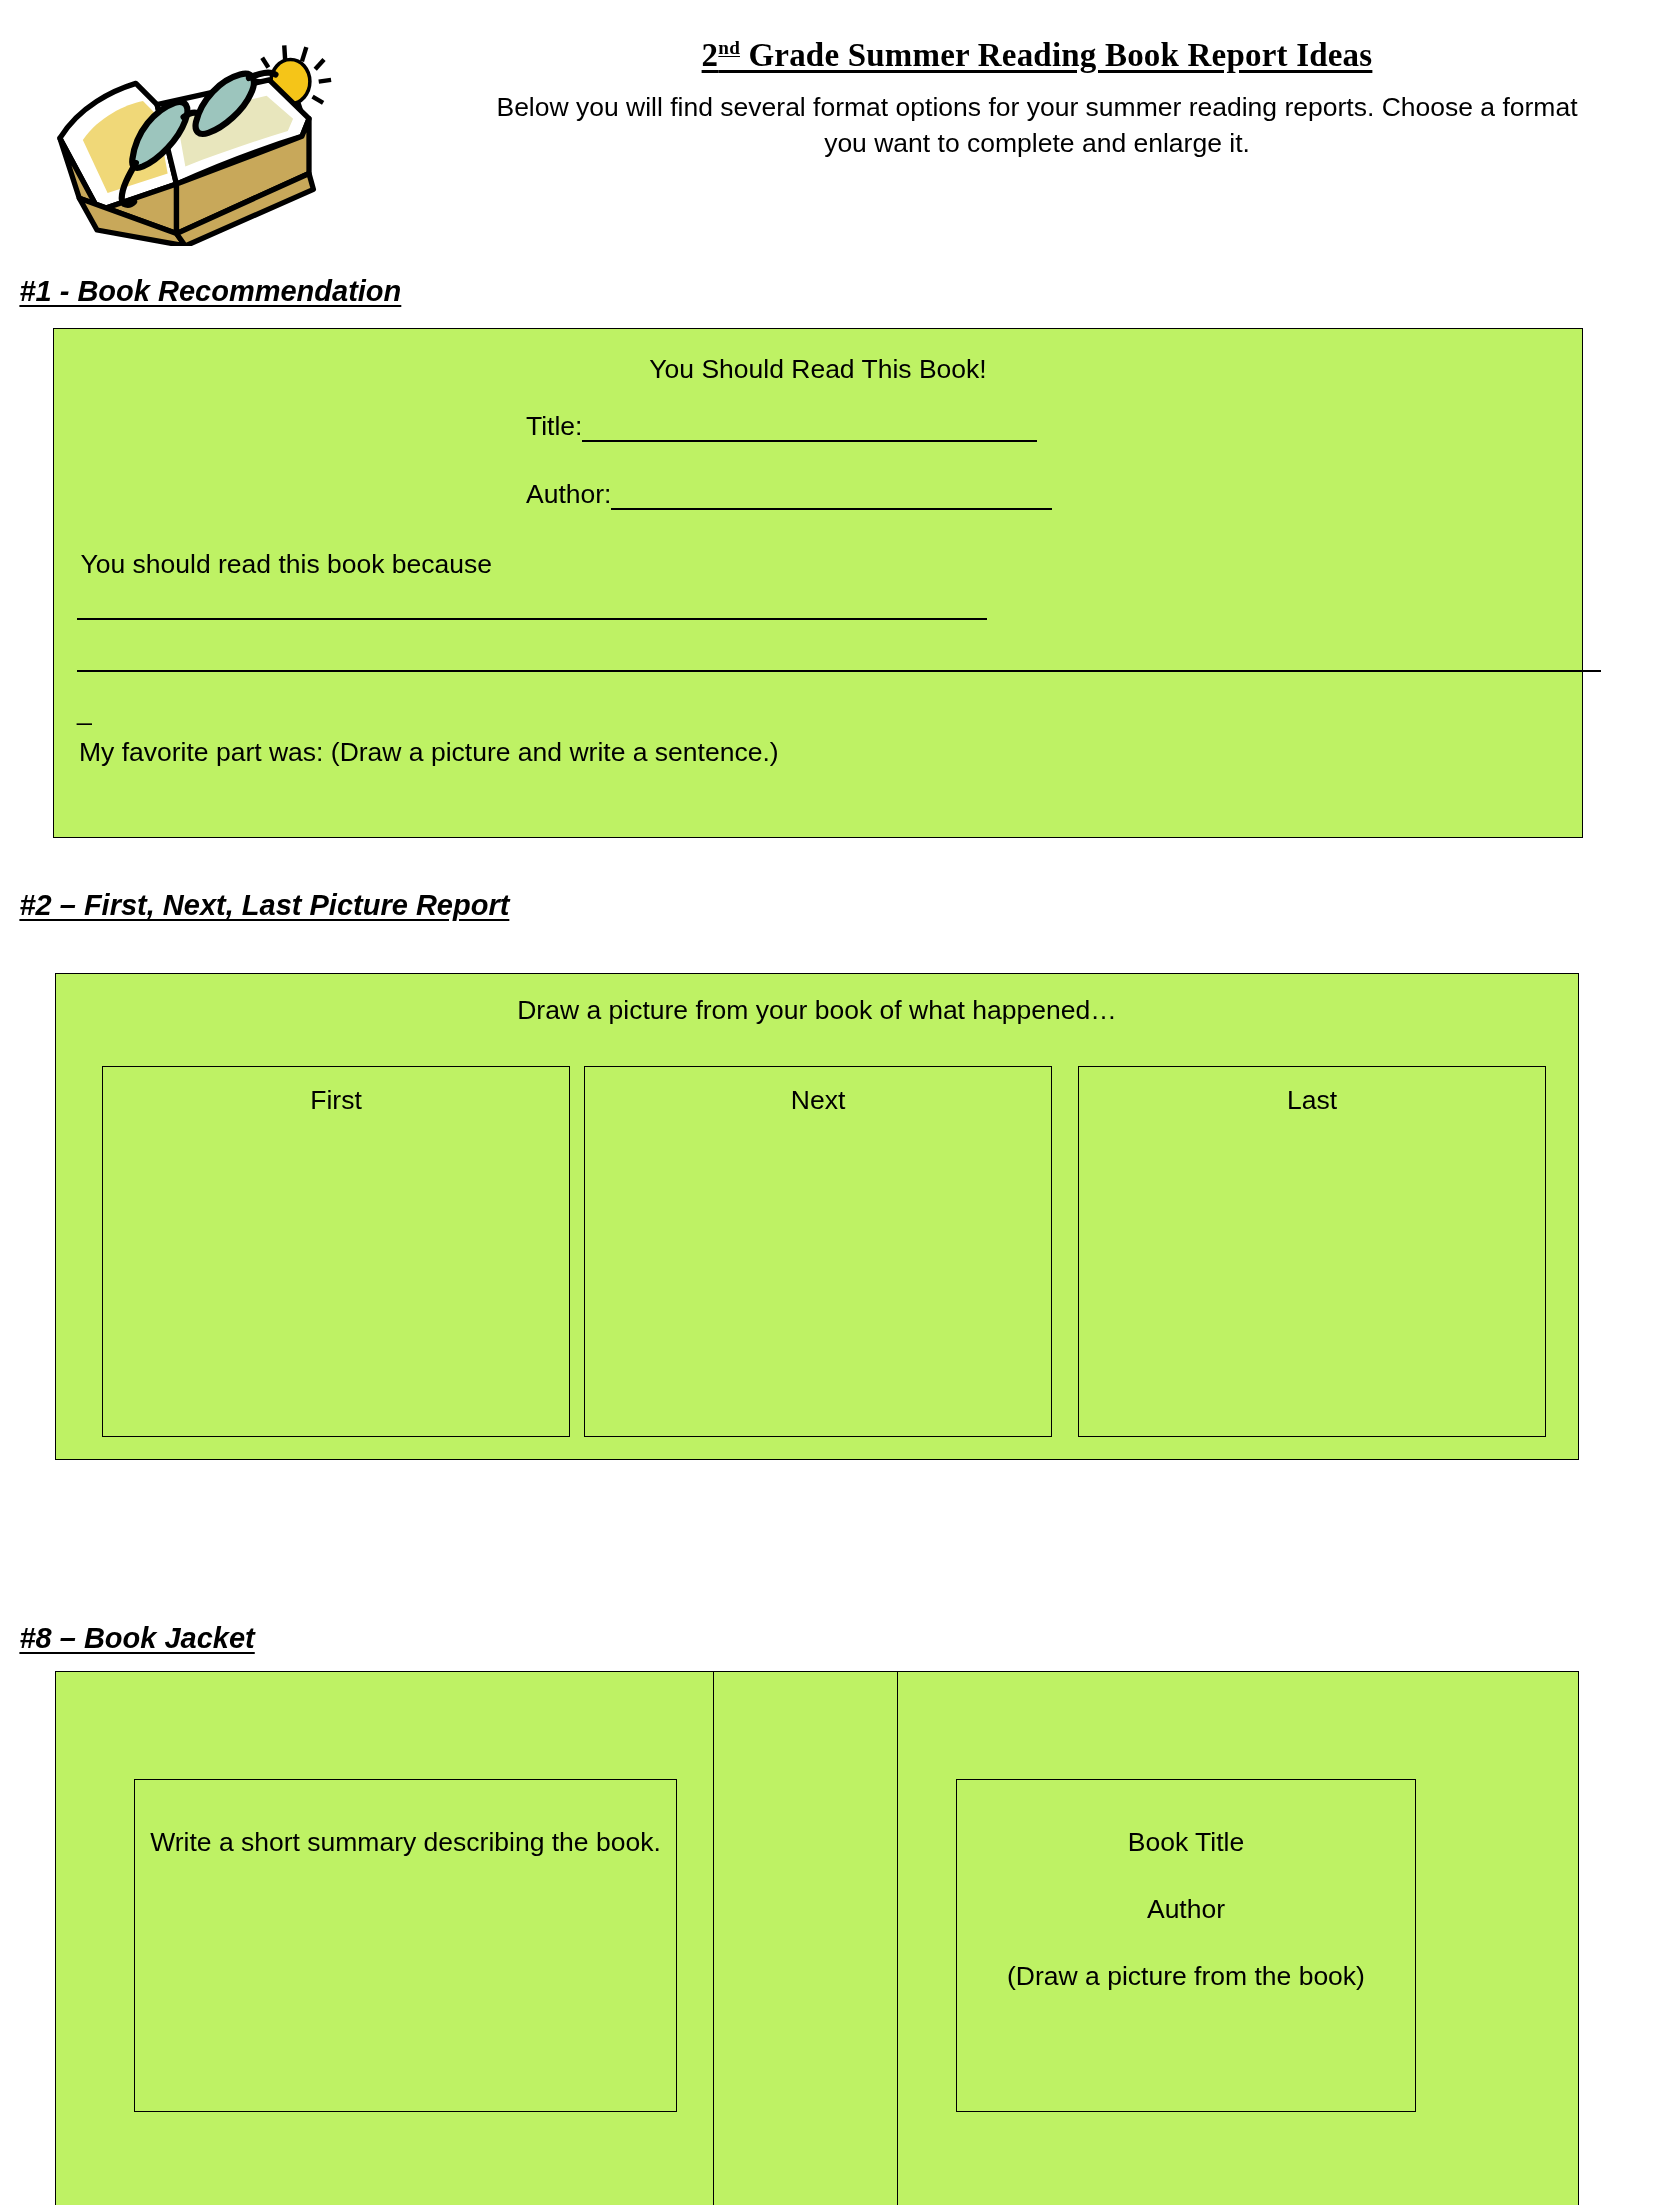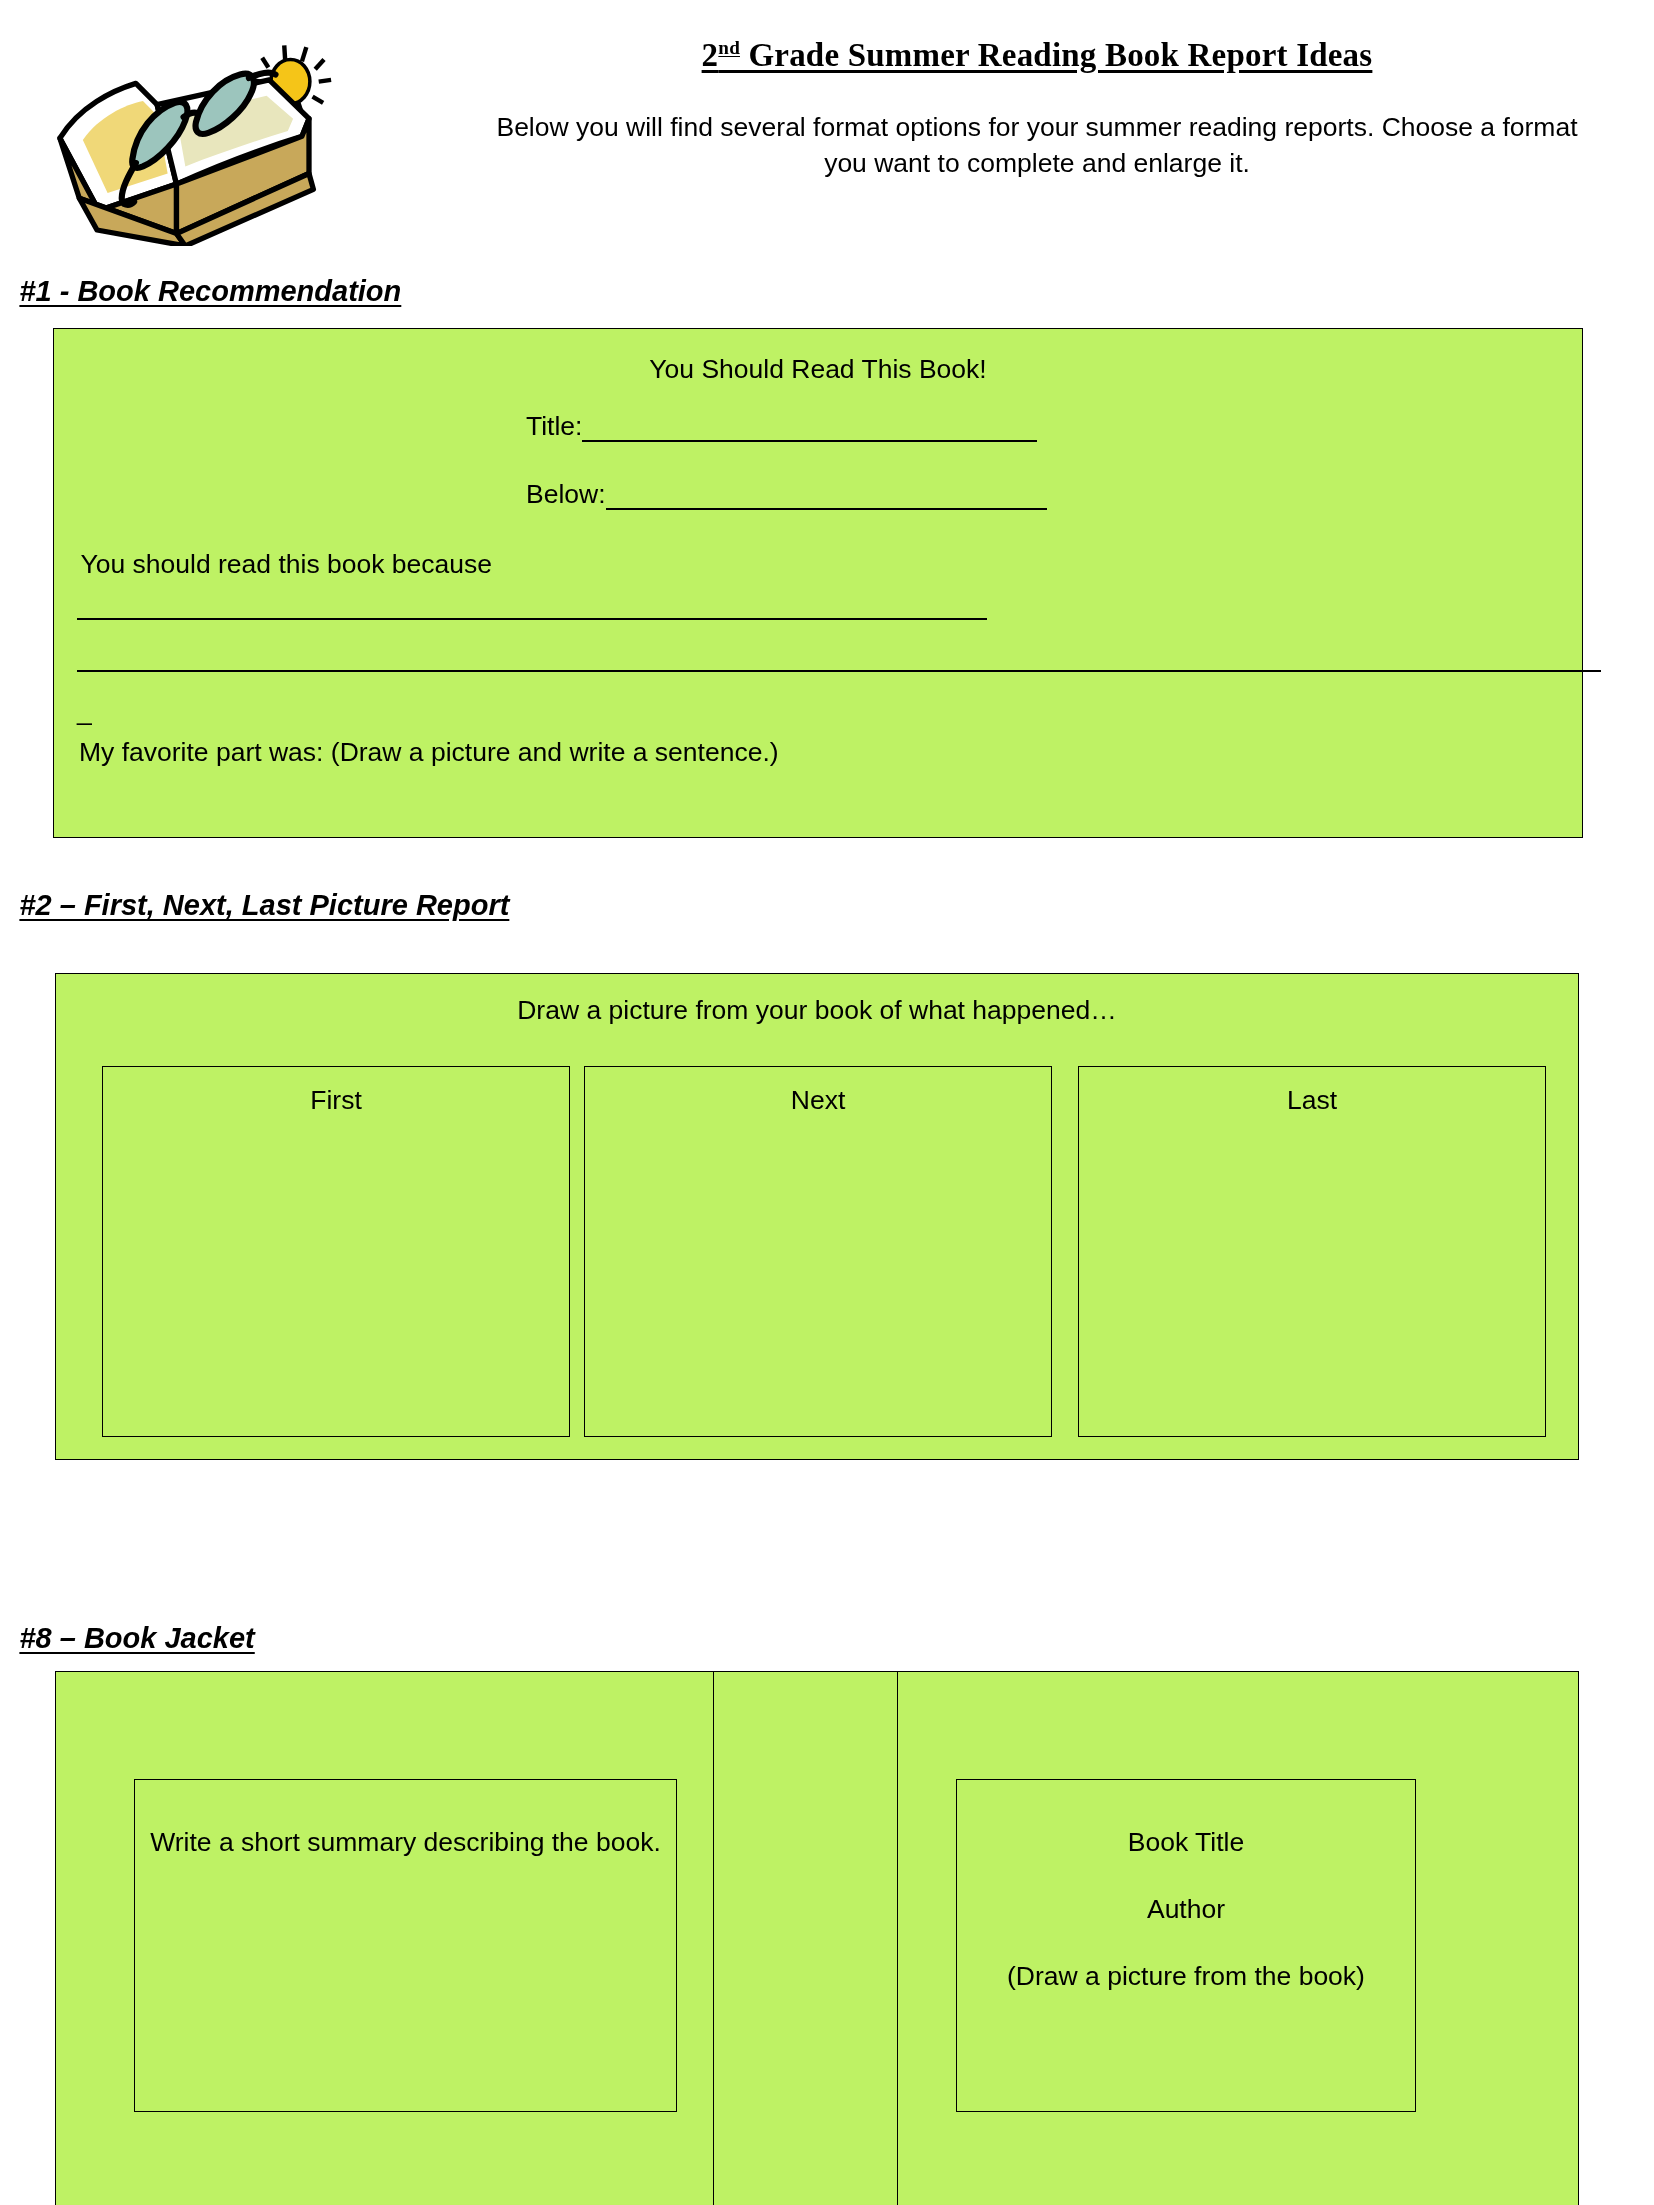--- a/index.html
+++ b/index.html
@@ -55,7 +55,7 @@
     text-underline-offset: 1.8px;
   }
   .doc-subtitle {
-    margin-top: 36px;
+    margin-top: 16px;
     font-family: "Liberation Sans", sans-serif;
     font-size: 26.5px;
     line-height: 1.34;

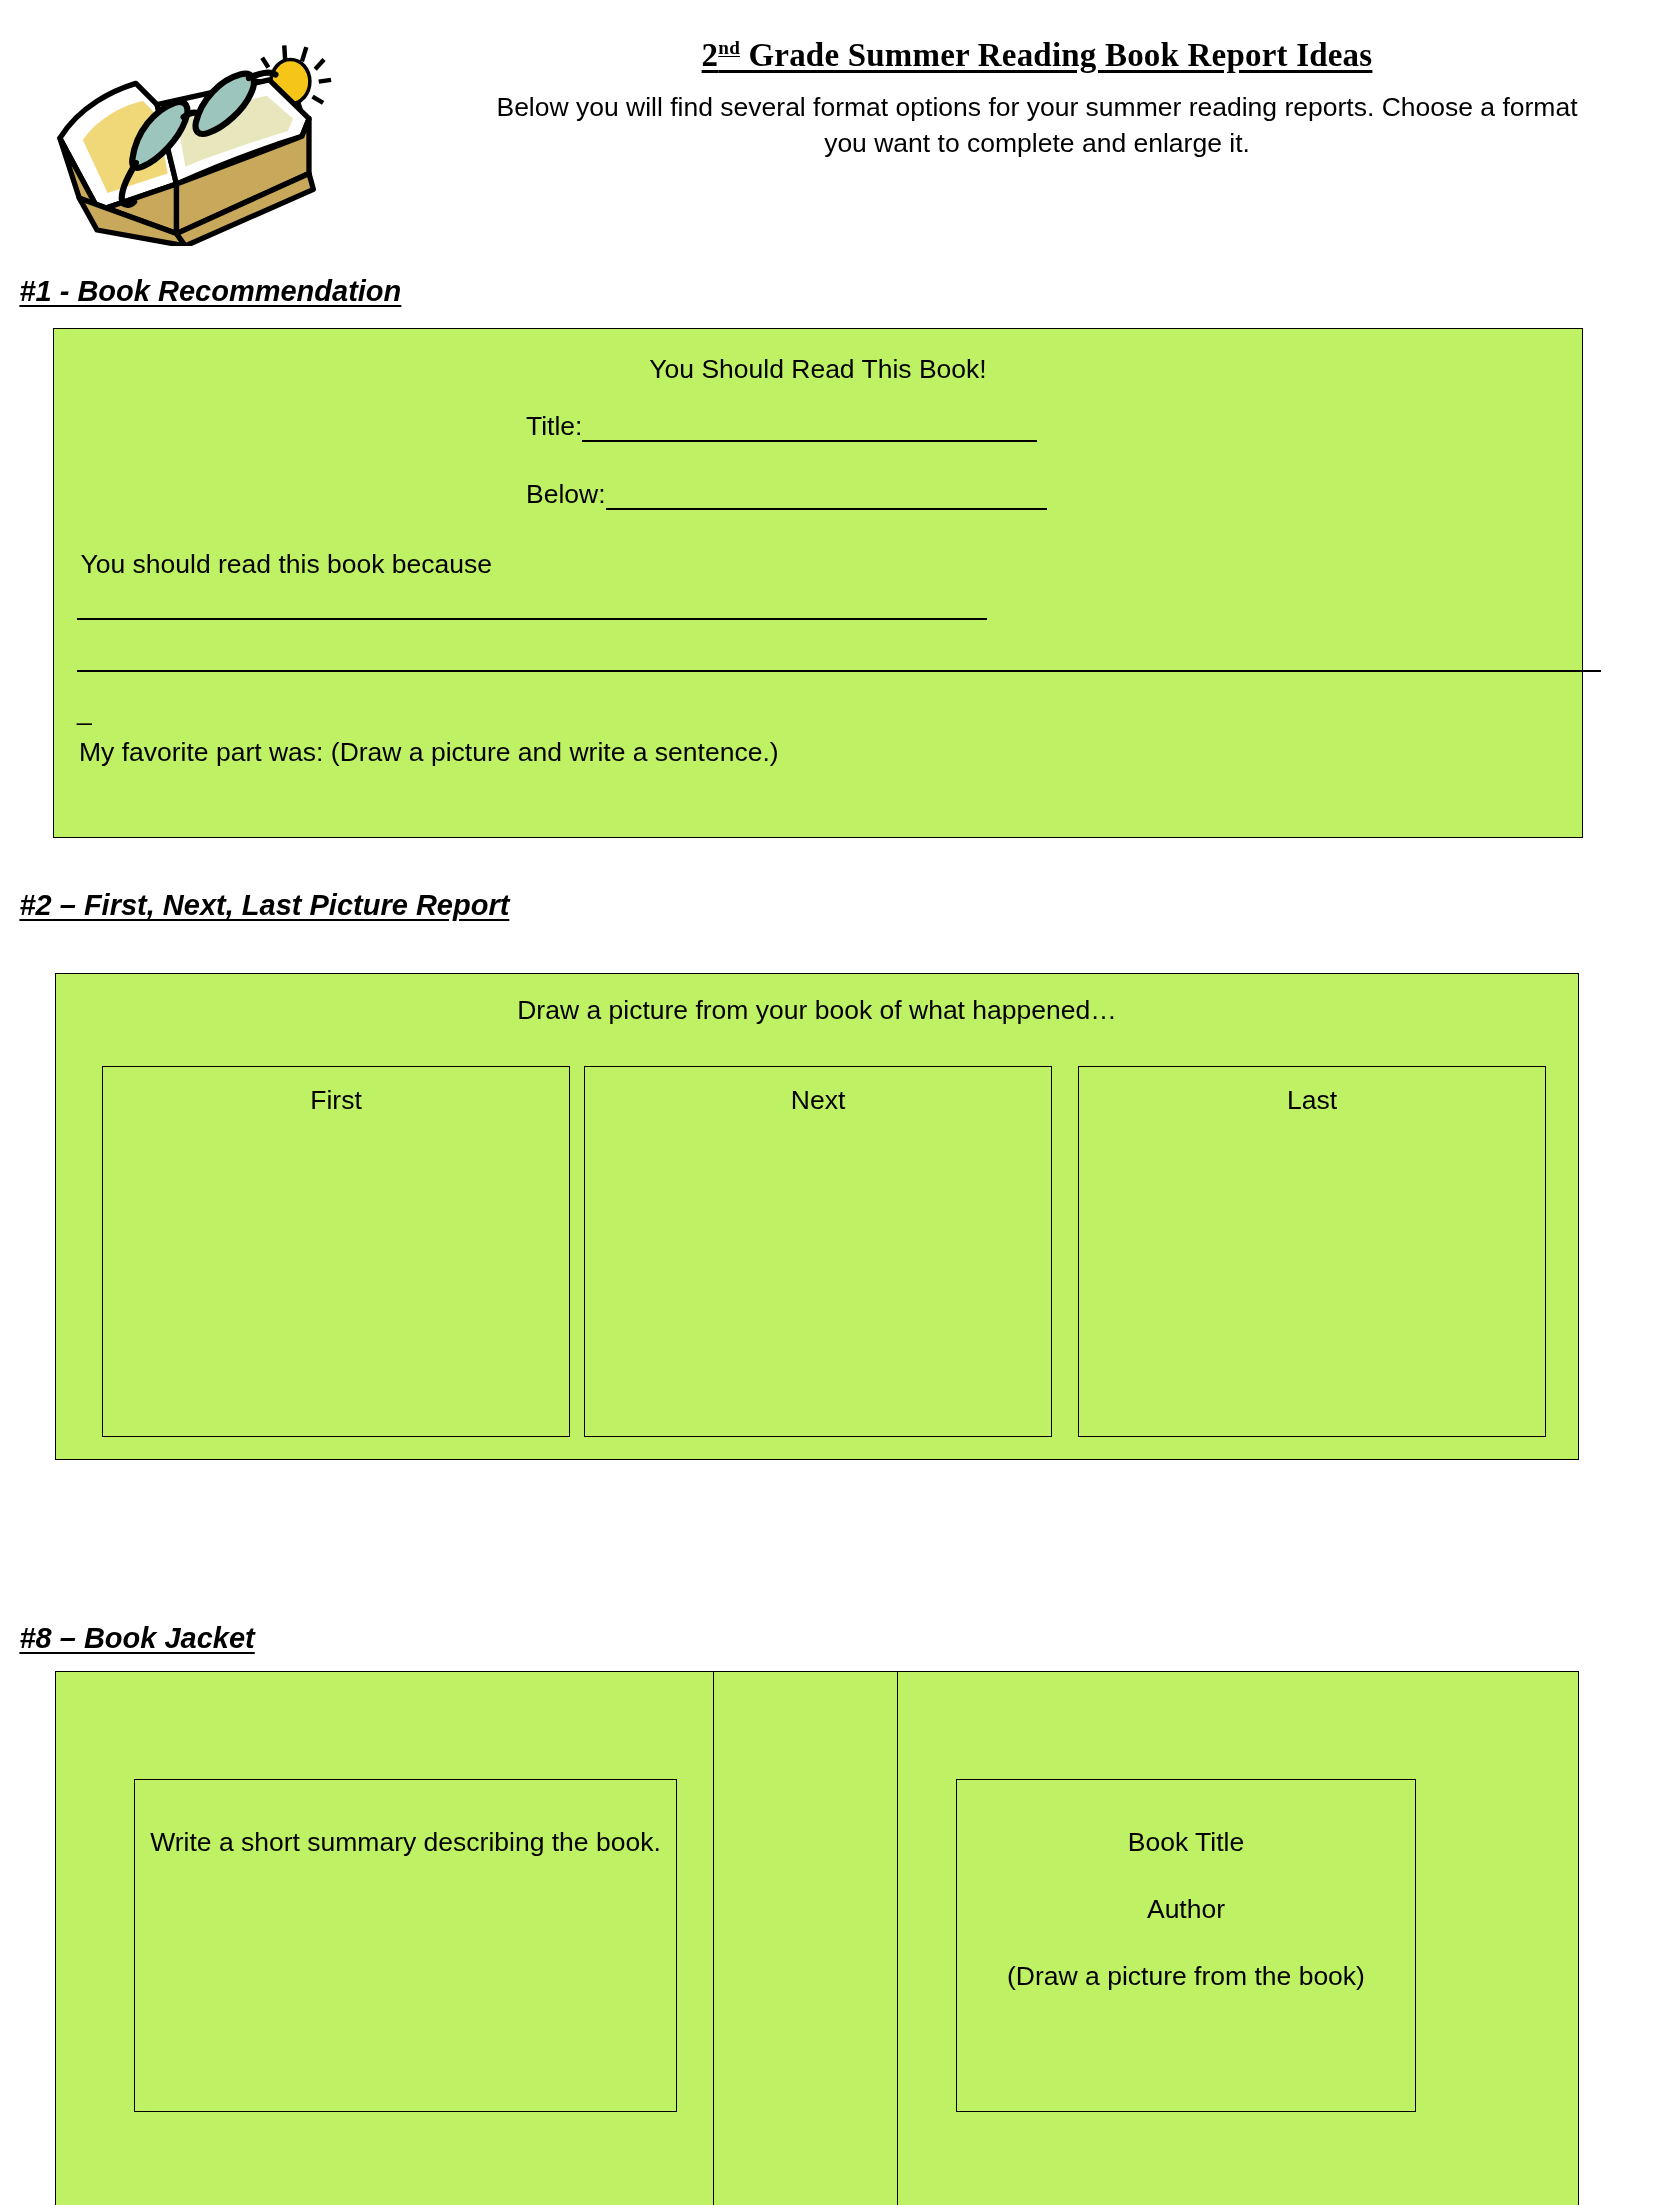--- a/index.html
+++ b/index.html
@@ -289,7 +289,7 @@
   </div>
 
   <div class="field-row" id="s1-field-author">
-    <span class="field-label">Below:</span><span class="field-rule"></span>
+    <span class="field-label">Author:</span><span class="field-rule"></span>
   </div>
 
   <div id="s1-because">You should read this book because</div>

